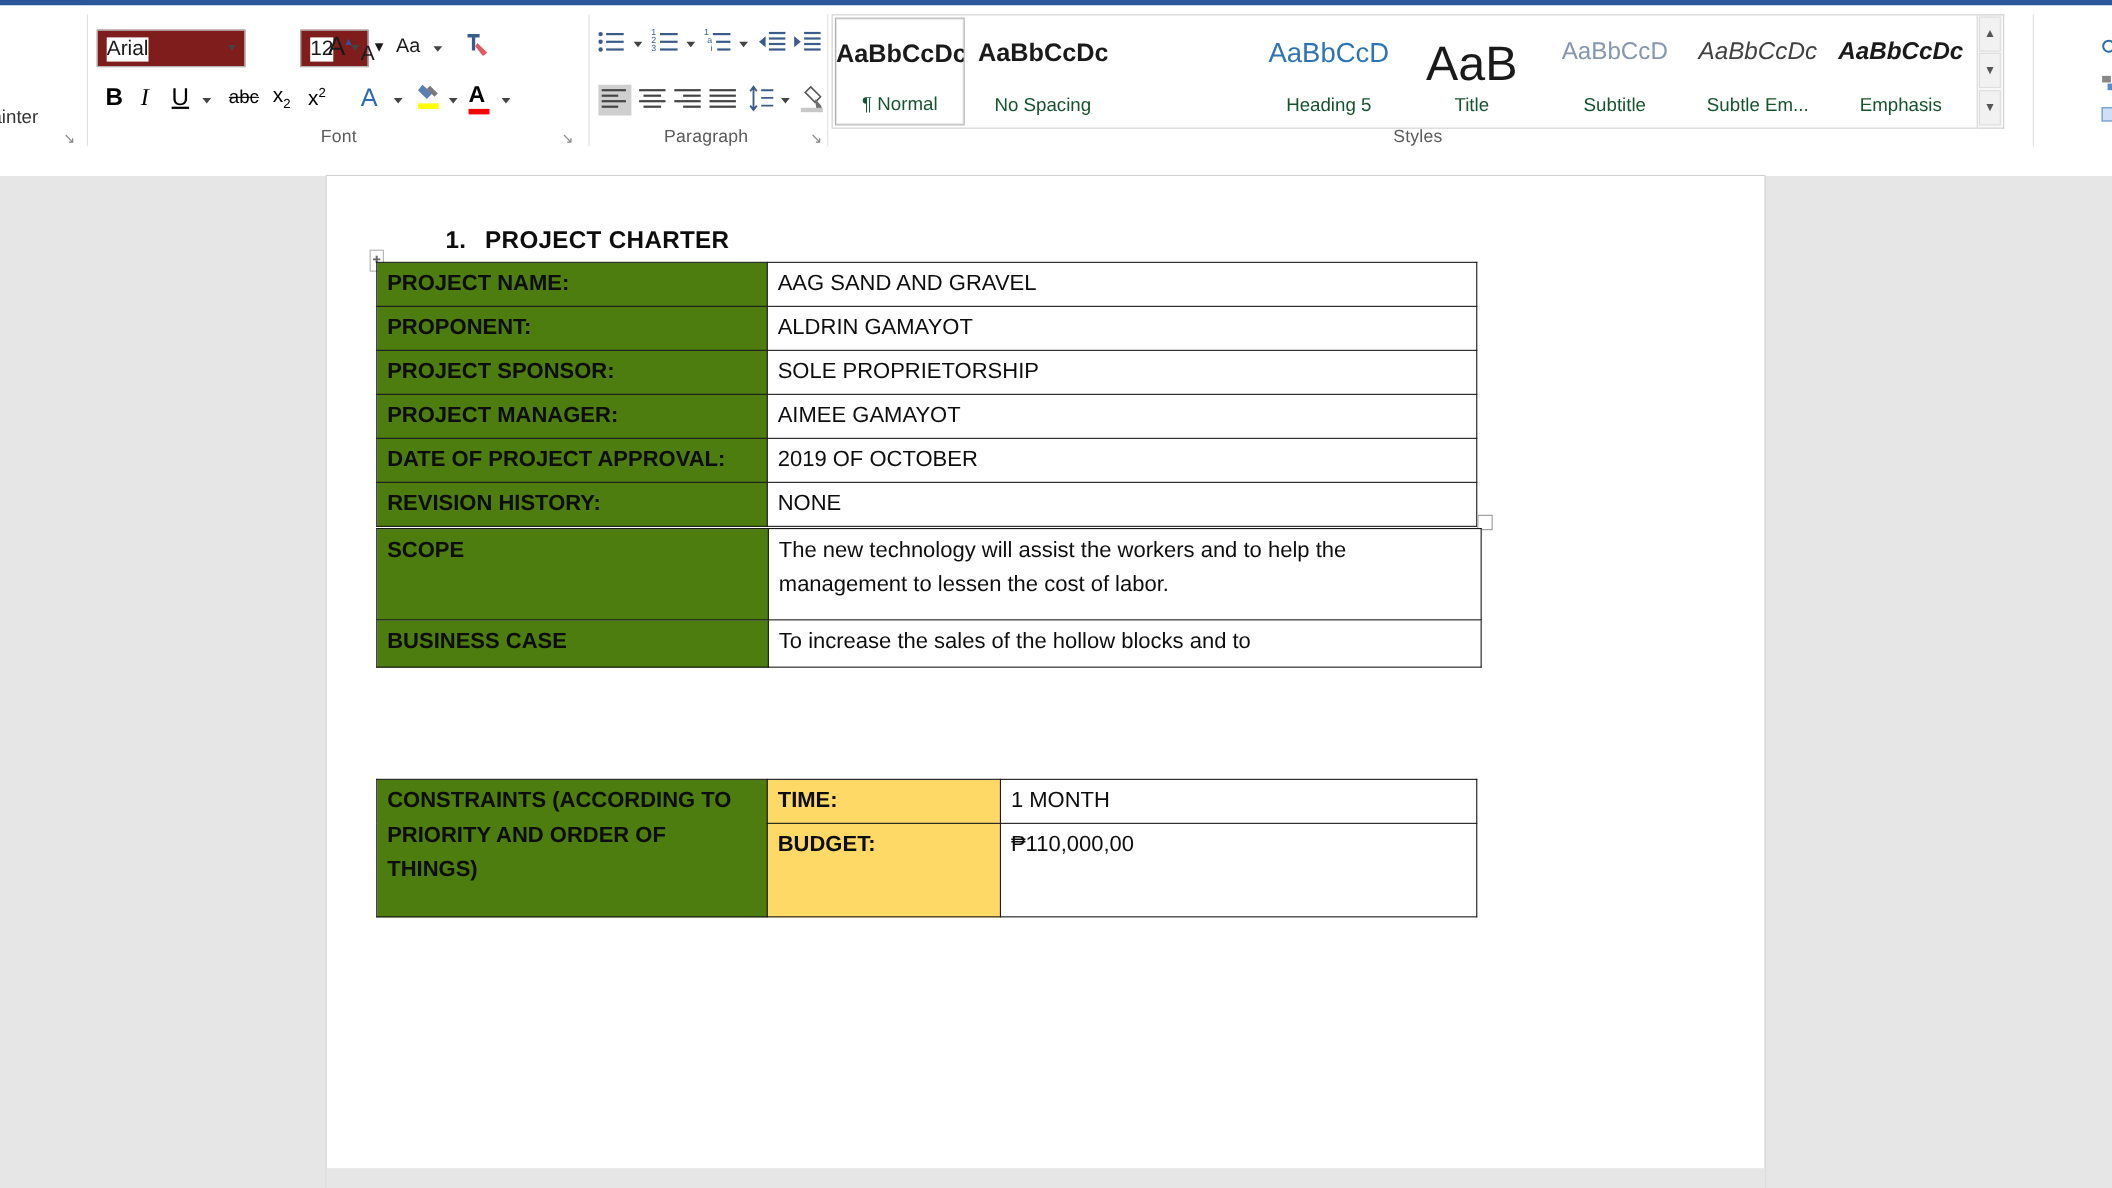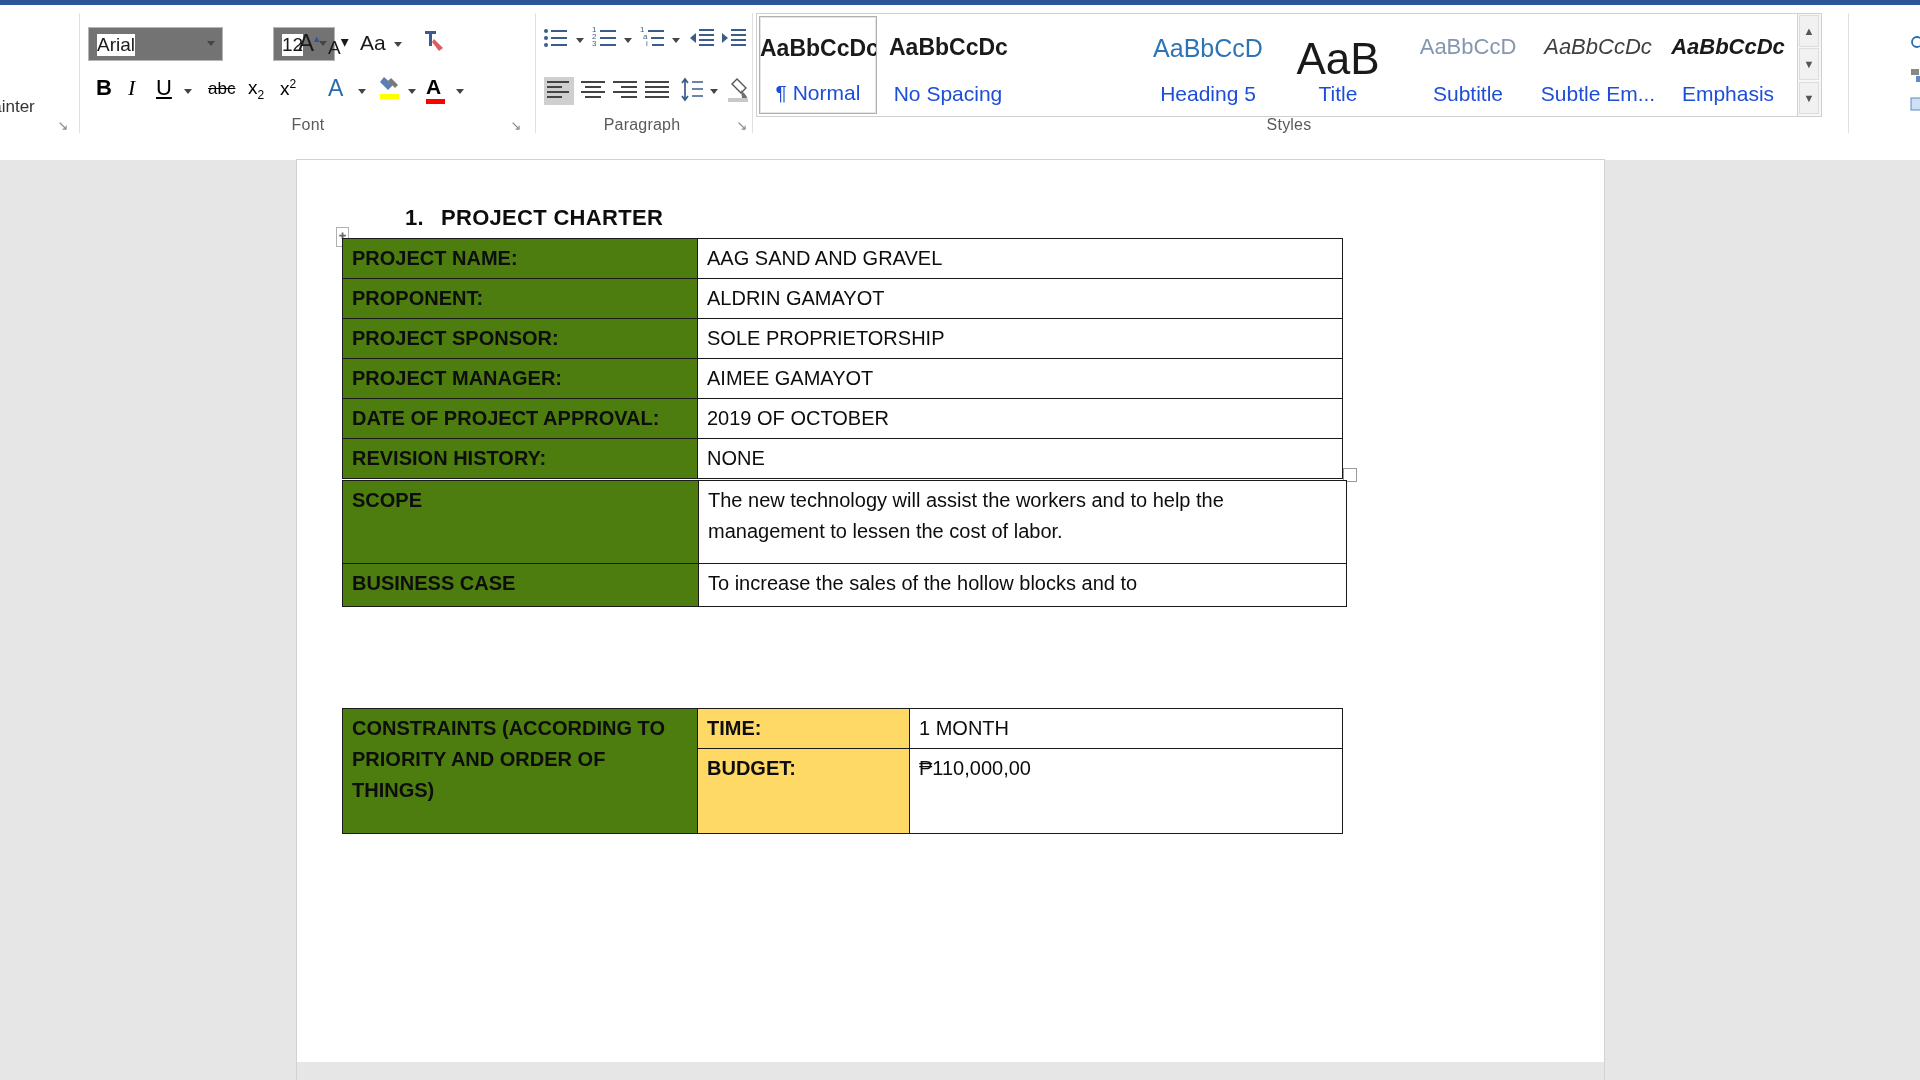--- a/index.html
+++ b/index.html
@@ -46,7 +46,7 @@
   
   .font-group{left:88px;width:440px;}
   .fontbox{
-    position:absolute;border:1px solid #b4b4b4;background:#737373;
+    position:absolute;border:1px solid #b4b4b4;background:#7f1d1d;
     height:34px;box-sizing:border-box;
   }
   .fontname{left:0px;top:22px;width:135px;}

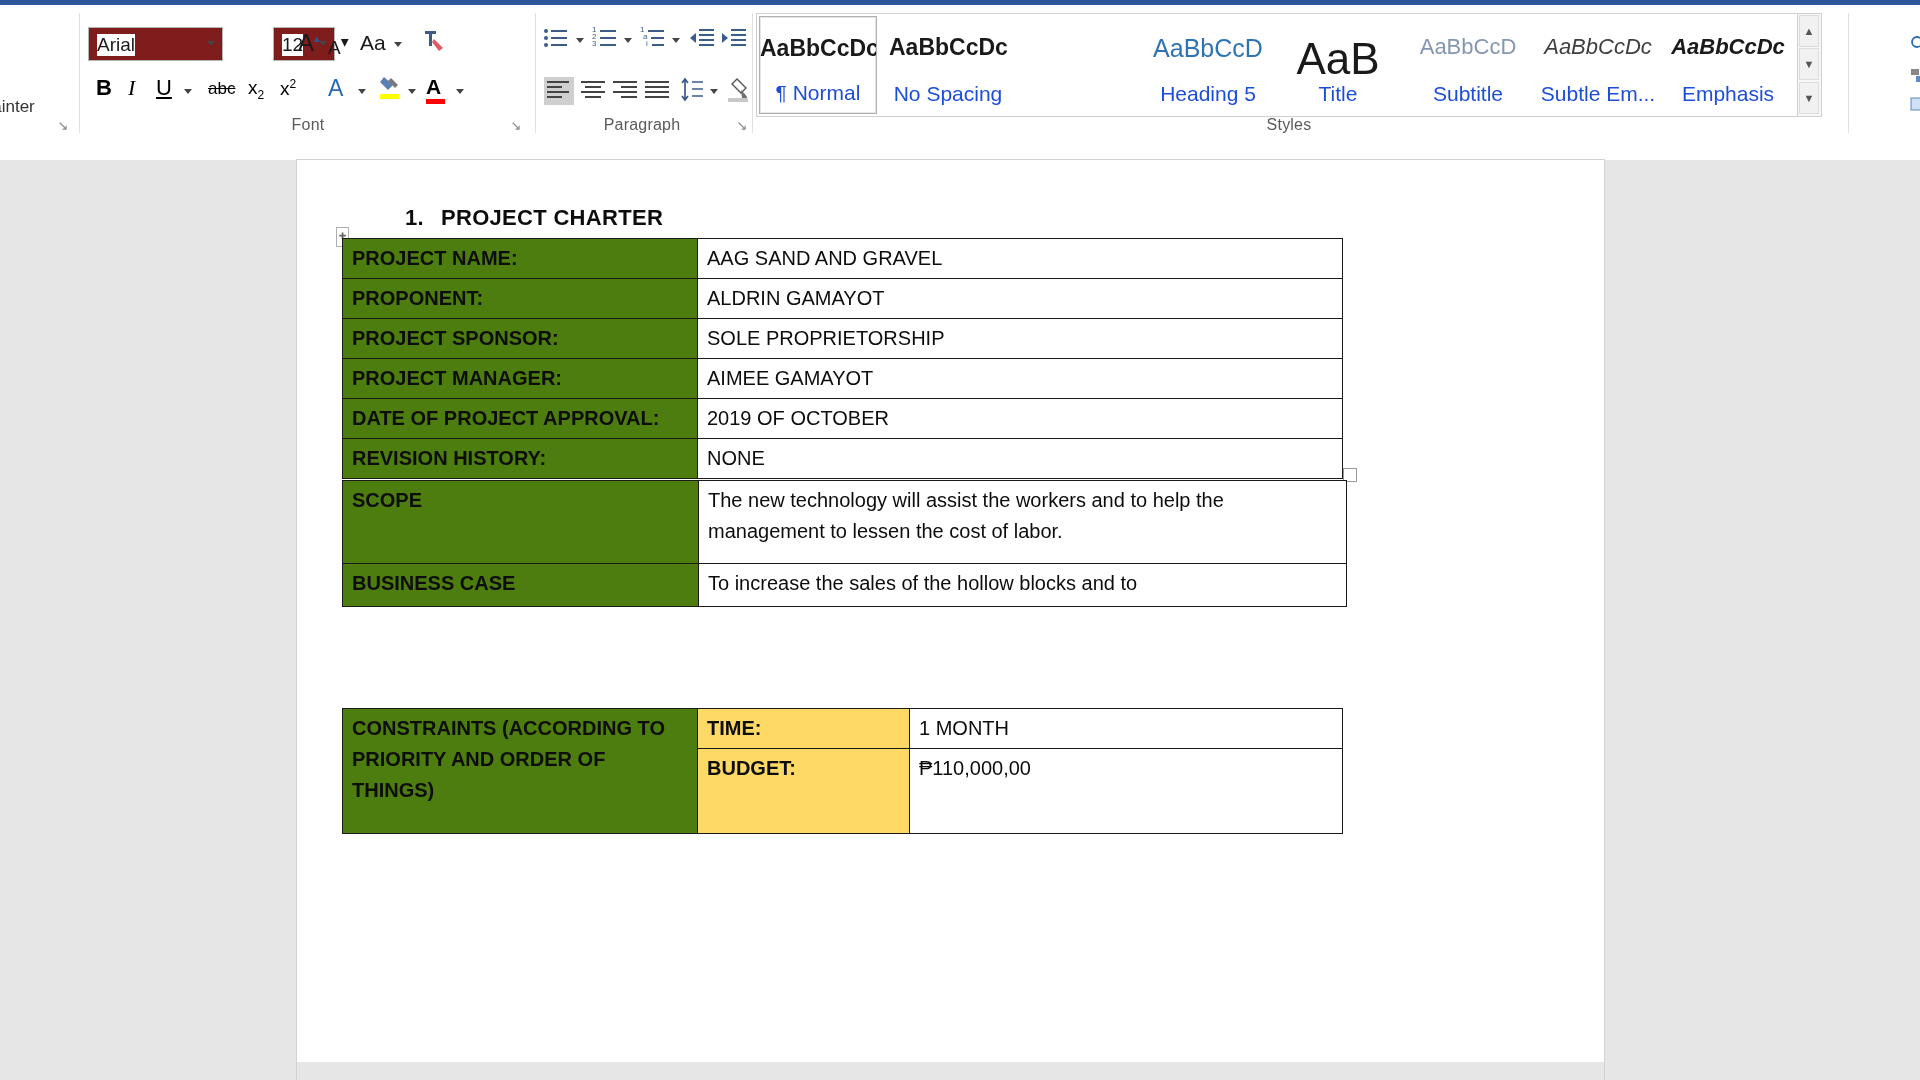--- a/index.html
+++ b/index.html
@@ -64,7 +64,7 @@
   .ic-growA{left:210px;top:24px;font-size:24px;font-weight:400;}
   .ic-growA sup{font-size:11px;color:#2b579a;}
   .ic-shrinkA{left:240px;top:27px;font-size:19px;}
-  .ic-aa{left:272px;top:26px;font-size:21px;}
+  .ic-aa{left:272px;top:26px;font-size:18px;}
   .ic-clearfmt{left:332px;top:22px;font-size:22px;}
 
   .fontrow2{position:absolute;top:70px;left:0;height:40px;}

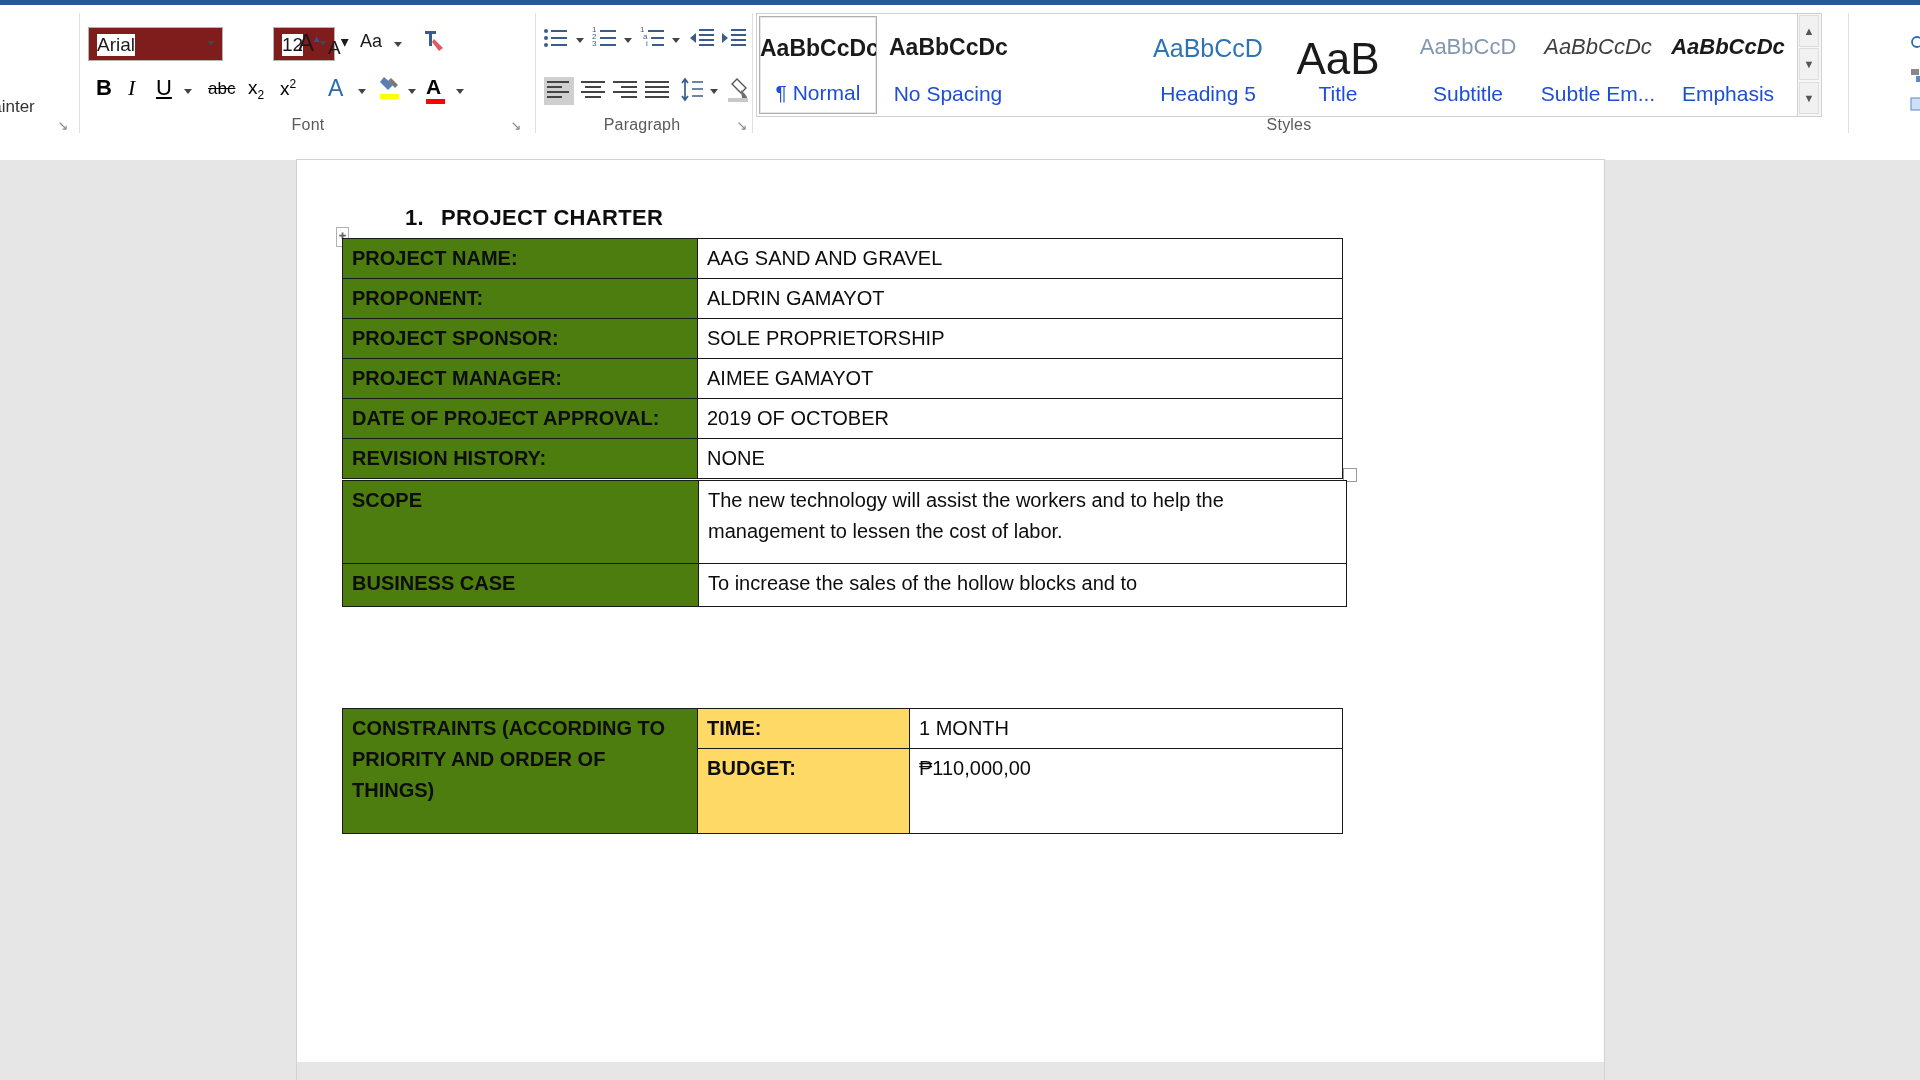--- a/index.html
+++ b/index.html
@@ -114,7 +114,7 @@
     white-space:nowrap;overflow:hidden;
   }
   .sc-name{
-    position:absolute;left:0;right:0;bottom:8px;font-size:21px;color:#1d4ed8;
+    position:absolute;left:0;right:0;bottom:8px;font-size:17px;color:#14532d;
     white-space:nowrap;overflow:hidden;
   }
   .styles-scroll{

